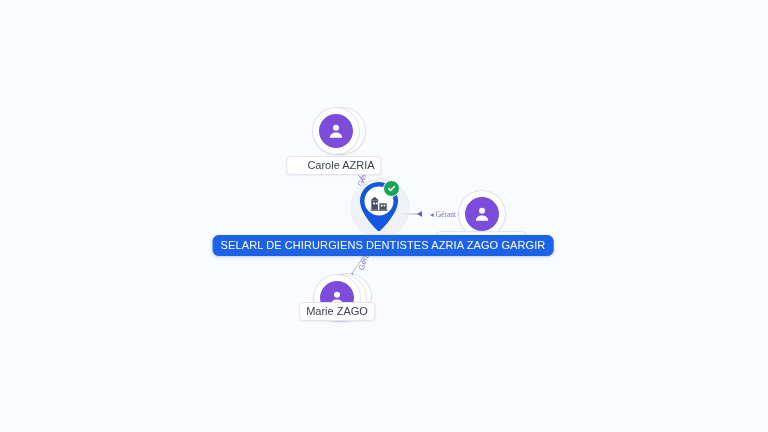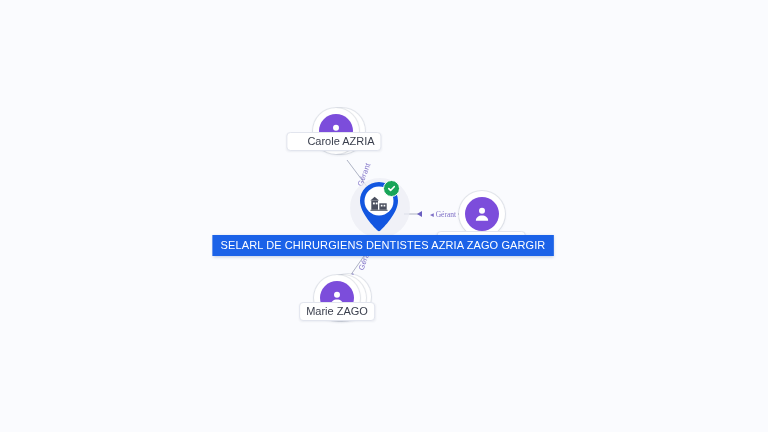--- a/index.html
+++ b/index.html
@@ -204,7 +204,7 @@
       </svg>
     </div>
   </div>
-  <div class="node-label" style="left:334px; top:132px;padding-left:20px;">Carole AZRIA</div>
+  <div class="node-label" style="left:334px; top:156px;padding-left:20px;">Carole AZRIA</div>
 
   <div class="company-node" style="left:384px; top:212px;">
     <div class="halo"></div>

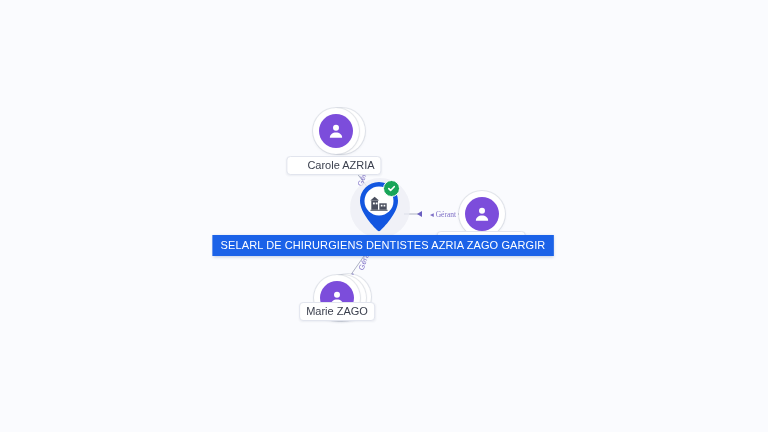--- a/index.html
+++ b/index.html
@@ -134,7 +134,7 @@
     font-size: 11px;
     letter-spacing: .1px;
     padding: 3px 7px 4px 7px;
-    border-radius: 0;
+    border-radius: 6px;
     box-shadow: 0 1px 3px rgba(20,60,140,0.25);
     z-index: 40;
   }

